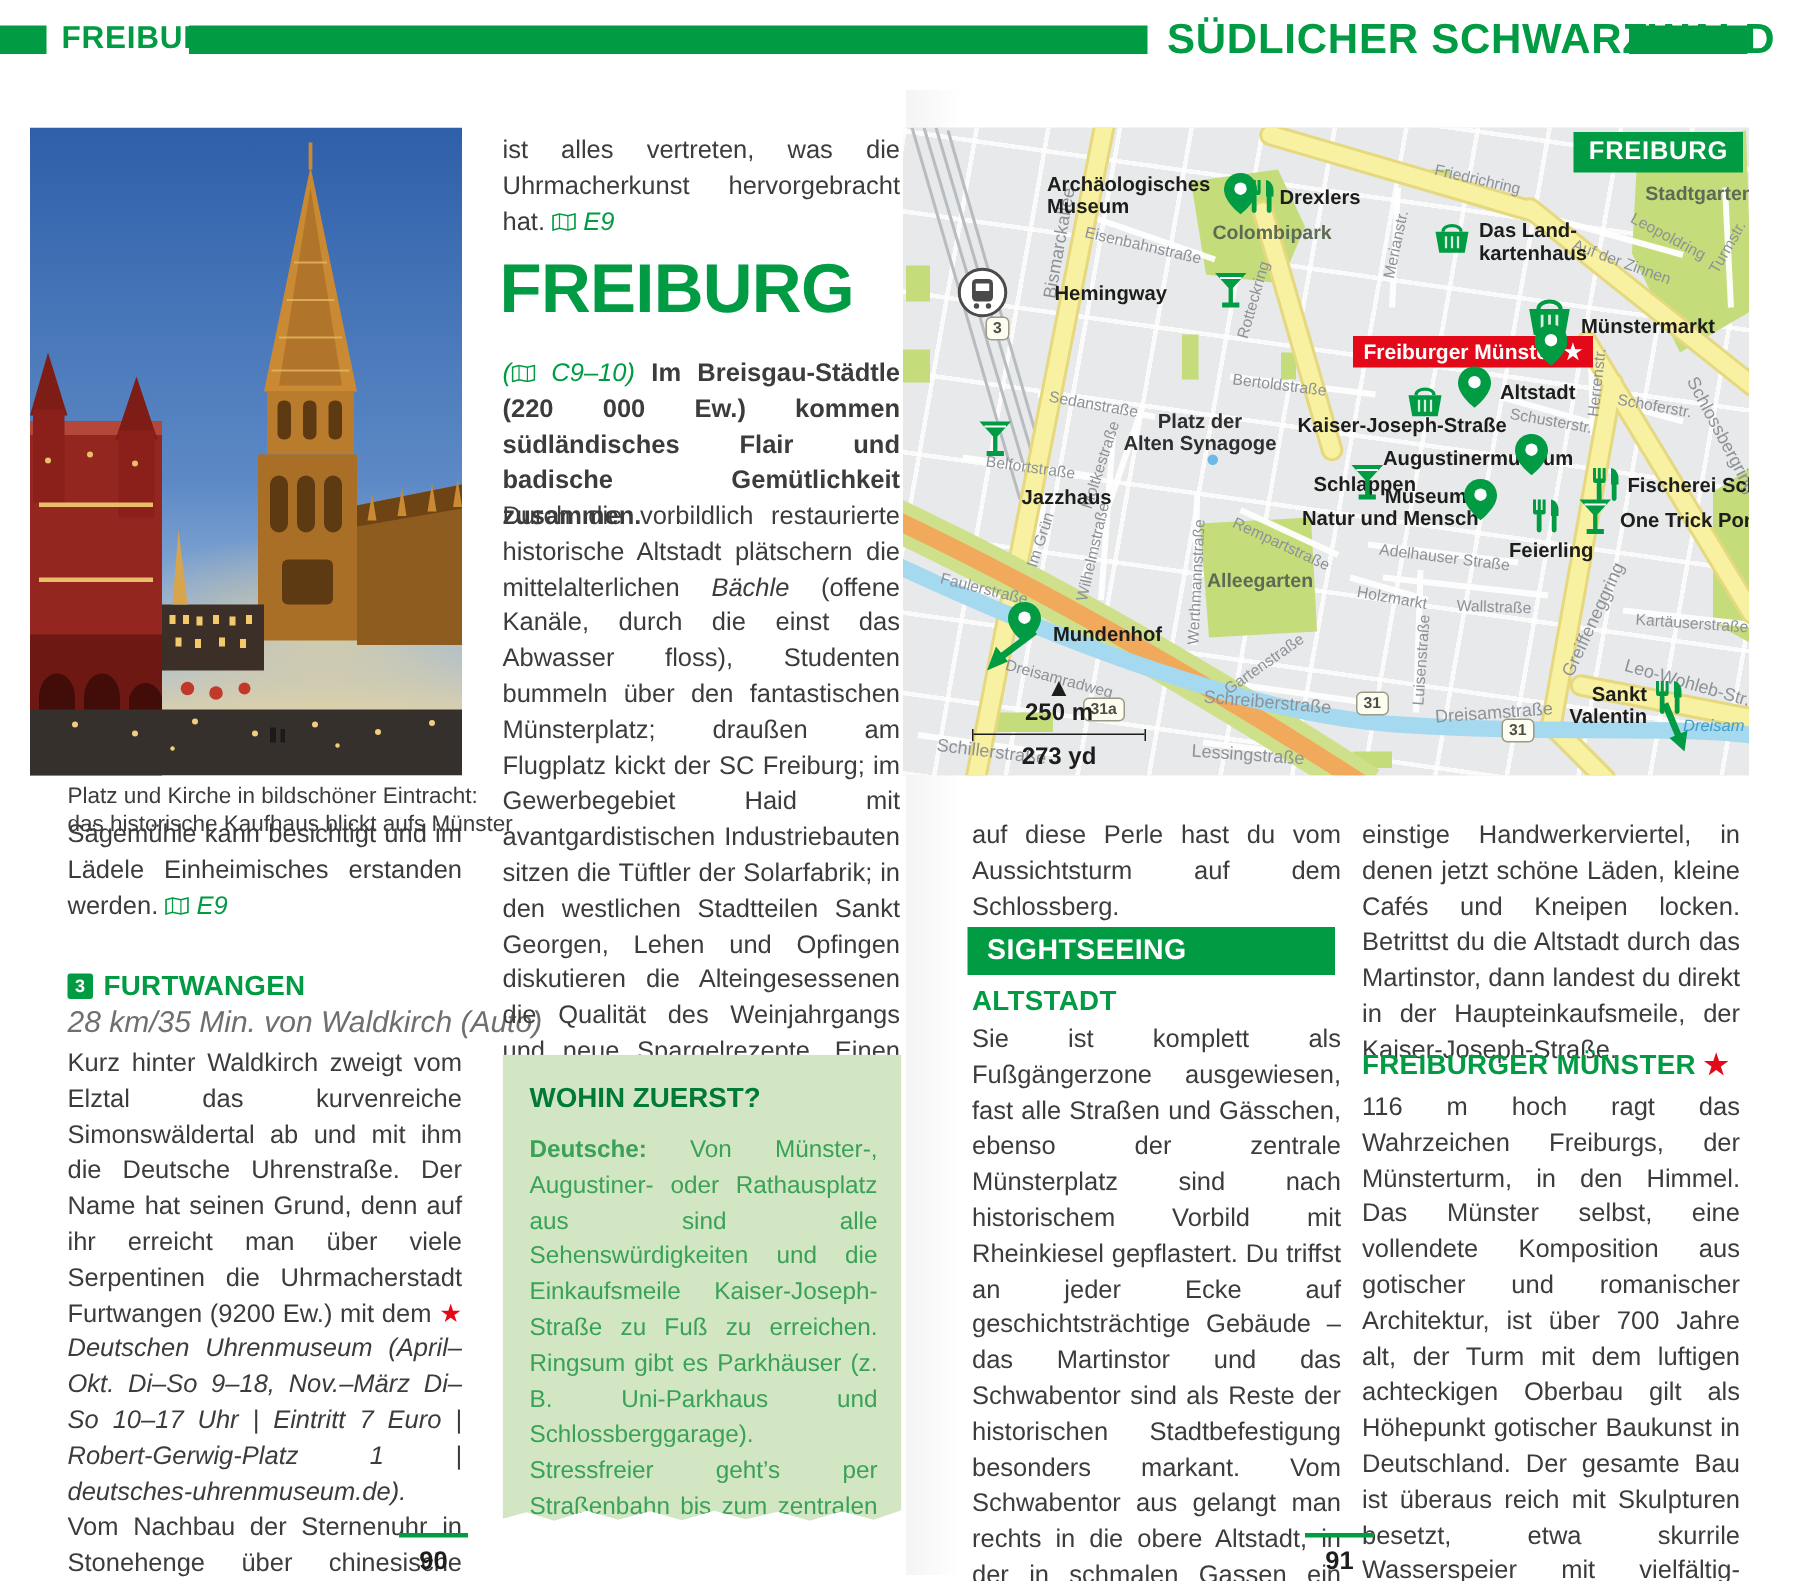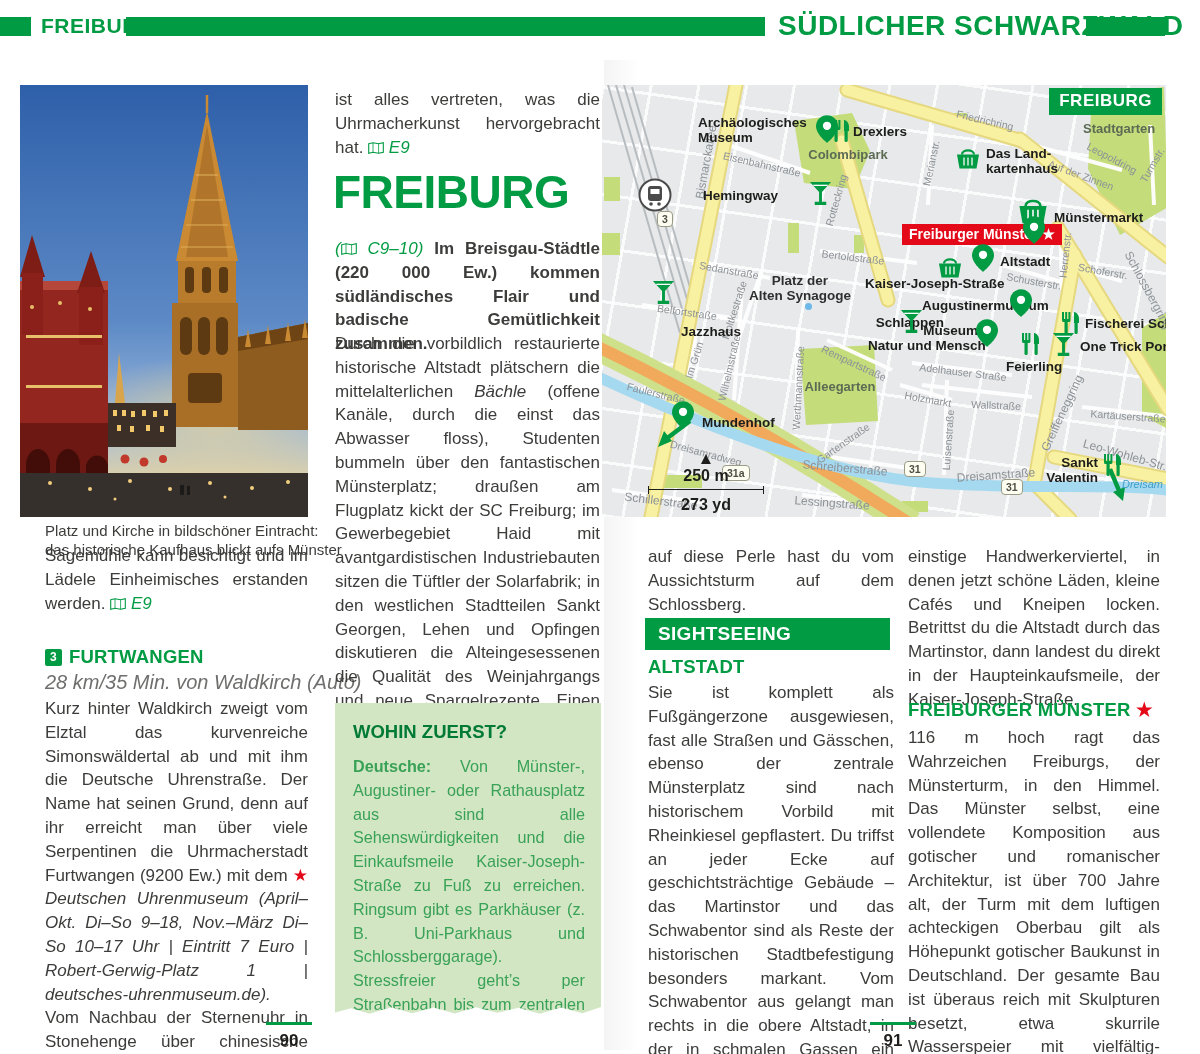--- a/index.html
+++ b/index.html
@@ -367,7 +367,7 @@
     <span class="street" style="left:546px;top:205px;--r:62deg;font-size:12px">Schlossbergring</span>
 
     <span class="area" style="left:196px;top:62px;width:100px;text-align:center;">Colombipark</span>
-    <span class="area" style="left:481px;top:36px;width:100px;">Stadtgarten</span>
+    <span class="area" style="left:481px;top:36px;width:100px;text-align:center;">Stadtgarten</span>
     <span class="area" style="left:188px;top:294px;width:100px;text-align:center;">Alleegarten</span>
 
     <div class="icon" style="left:36px;top:93px;">

